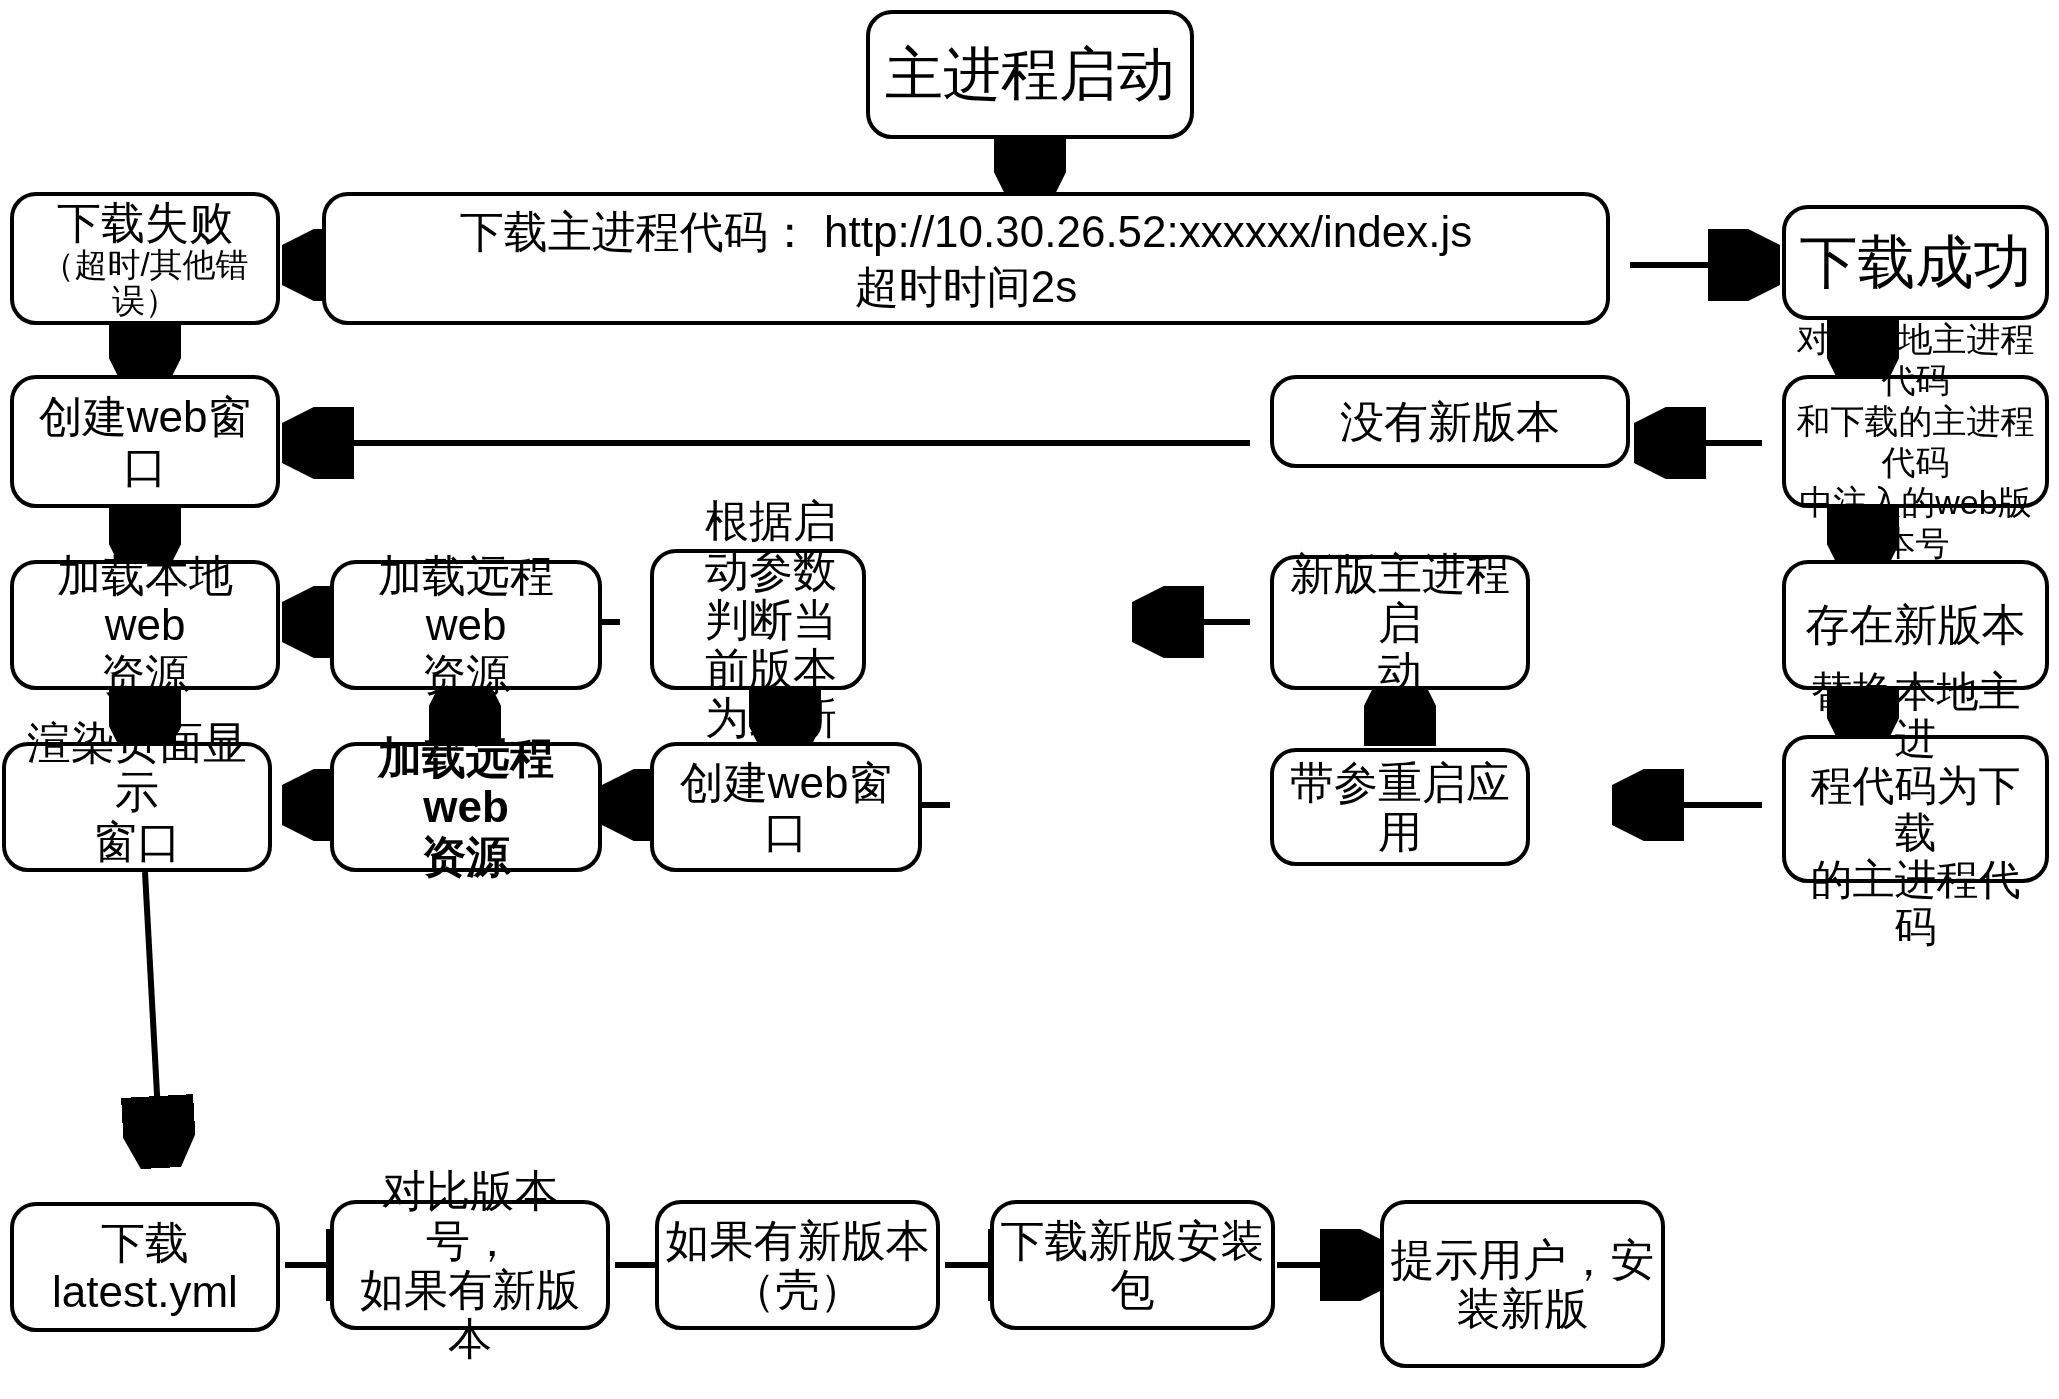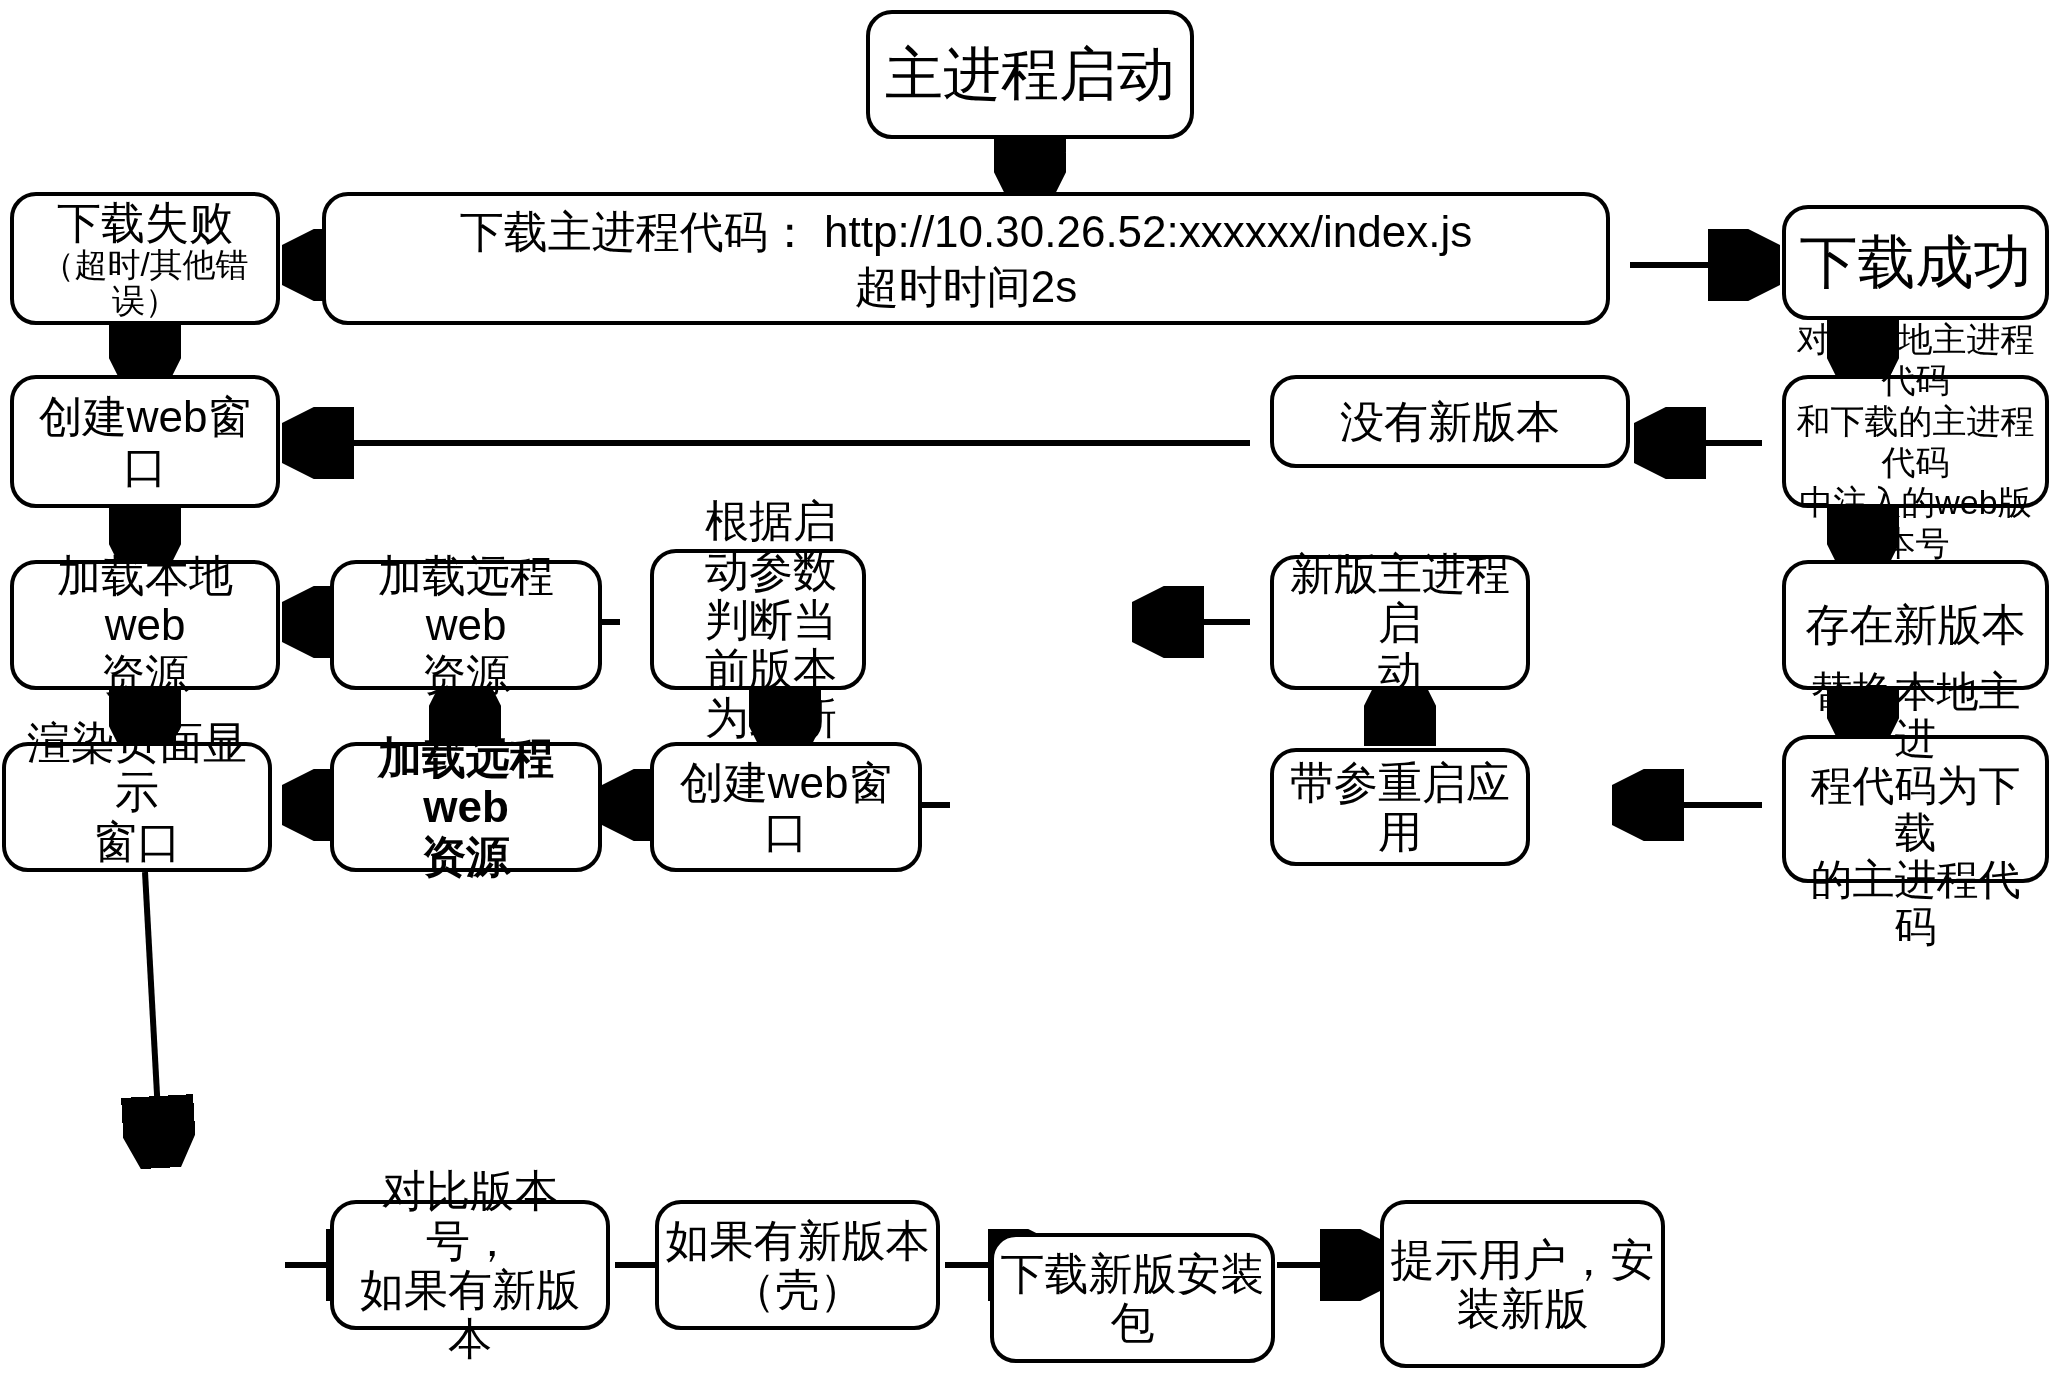--- a/index.html
+++ b/index.html
@@ -194,6 +194,9 @@
 的主进程代码</span>
   </div>
 
+  <div class="node fs44" style="left:10px; top:1202px; width:270px; height:130px;">
+    <span class="t">下载latest.yml</span>
+  </div>
 
   <div class="node fs44" style="left:330px; top:1200px; width:280px; height:130px;">
     <span class="t">对比版本号，

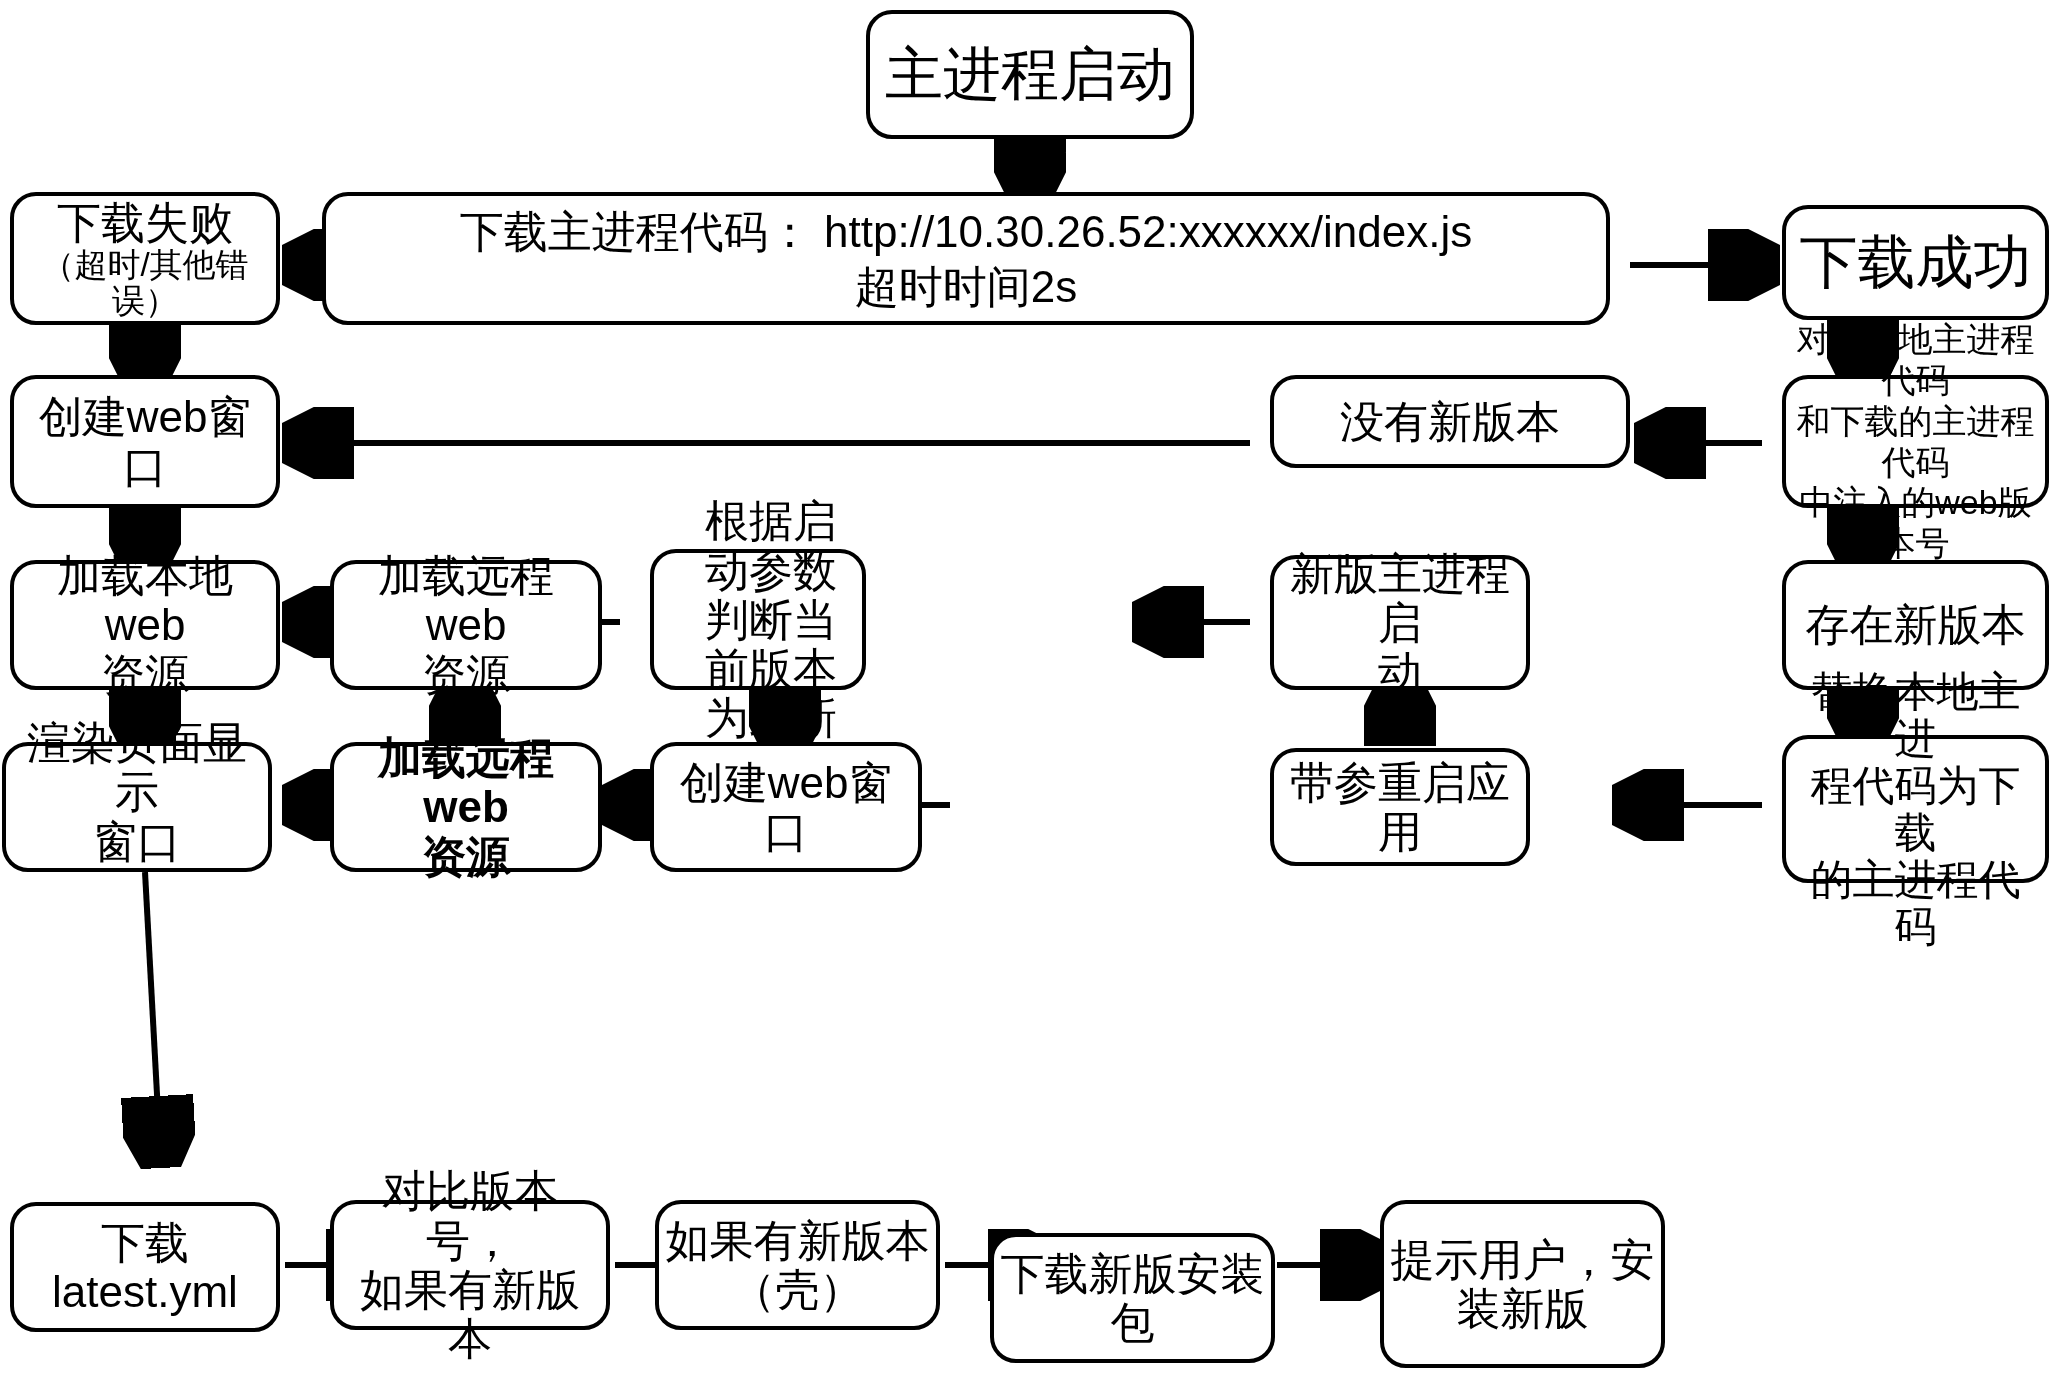--- a/index.html
+++ b/index.html
@@ -208,7 +208,7 @@
 （壳）</span>
   </div>
 
-  <div class="node fs44" style="left:990px; top:1200px; width:285px; height:130px;margin-top:33px;">
+  <div class="node fs44" style="left:990px; top:1200px; width:285px; height:130px;">
     <span class="t">下载新版安装
 包</span>
   </div>

